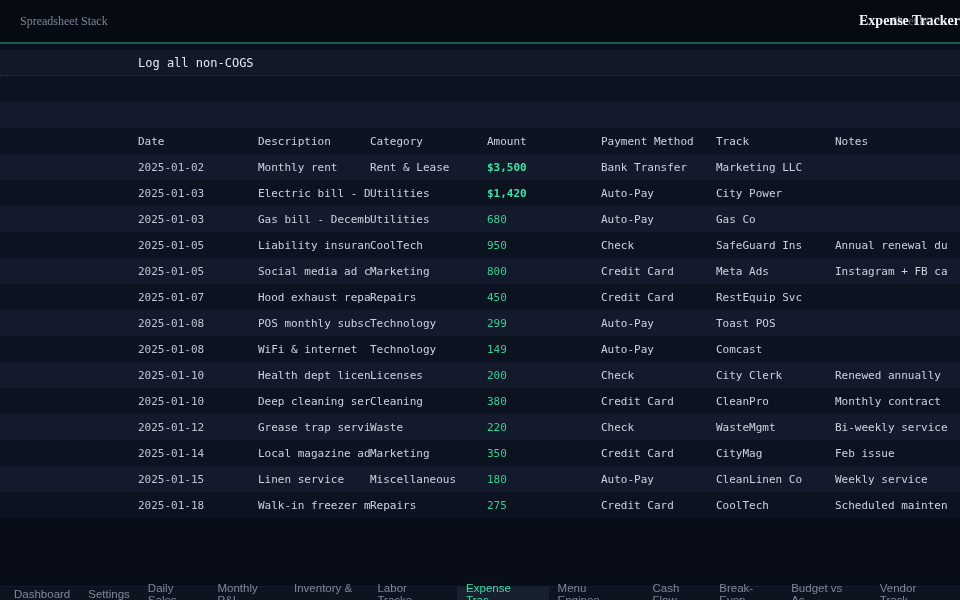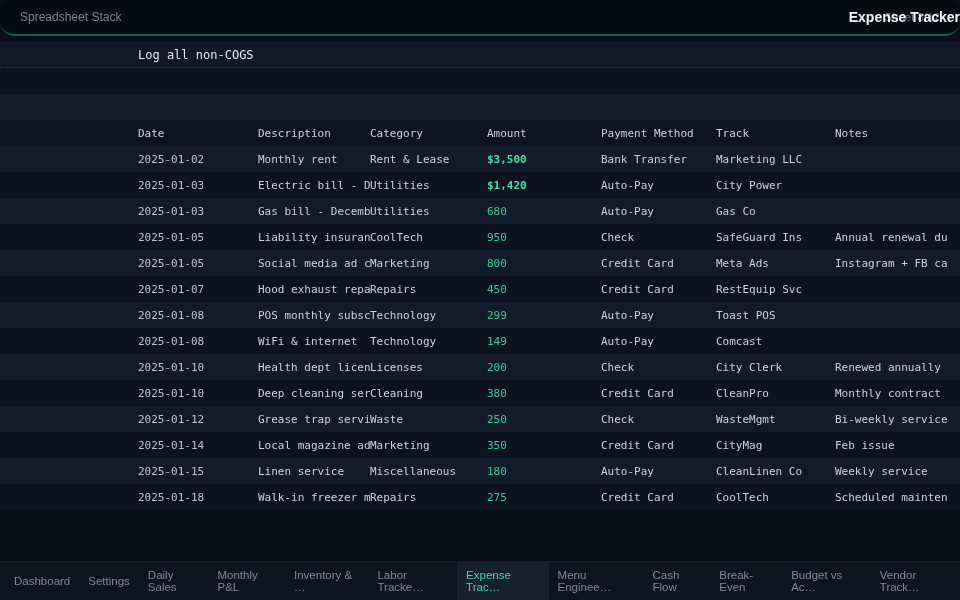--- a/index.html
+++ b/index.html
@@ -12,7 +12,7 @@
 
   
   .topbar {
-    height: 36px;
+    height: 44px;
     background: #060b13;
     border-bottom: 2px solid #1d5a4e;
     display: flex;
@@ -20,8 +20,7 @@
     justify-content: space-between;
     padding: 0 20px;
     position: relative;
-    font-family: Liberation Sans, sans-serif;
-    border-radius: 15px;
+    font-family: Liberation Serif, serif;
   }
   .app-name { color: #7b8494; font-size: 12px; }
   .sheet-title {

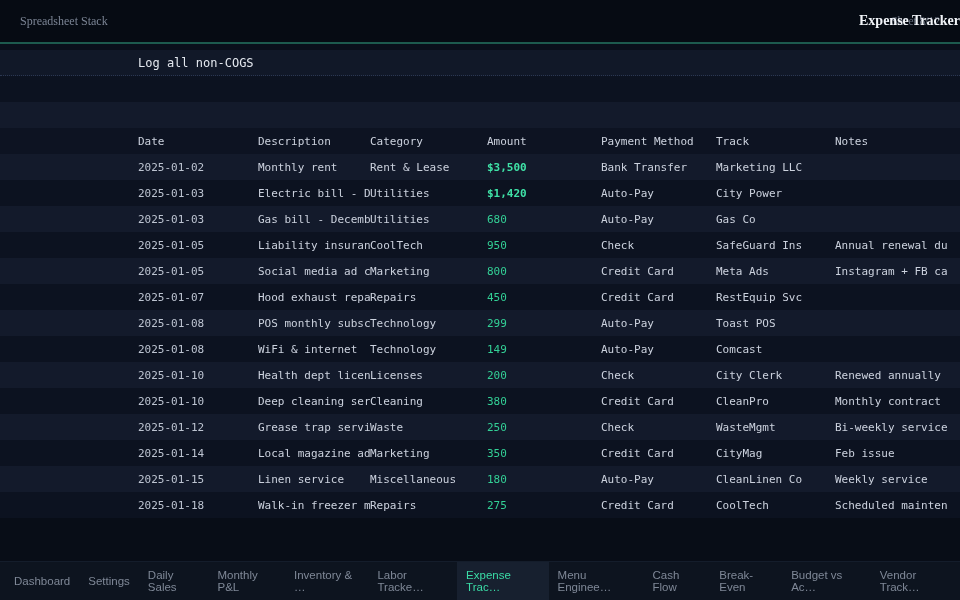--- a/index.html
+++ b/index.html
@@ -244,7 +244,7 @@
         <div class="cell cell-date">2025-01-12</div>
         <div class="cell ">Grease trap servi</div>
         <div class="cell ">Waste</div>
-        <div class="cell cell-amount">250</div>
+        <div class="cell cell-amount">220</div>
         <div class="cell ">Check</div>
         <div class="cell ">WasteMgmt</div>
         <div class="cell ">Bi-weekly service</div>

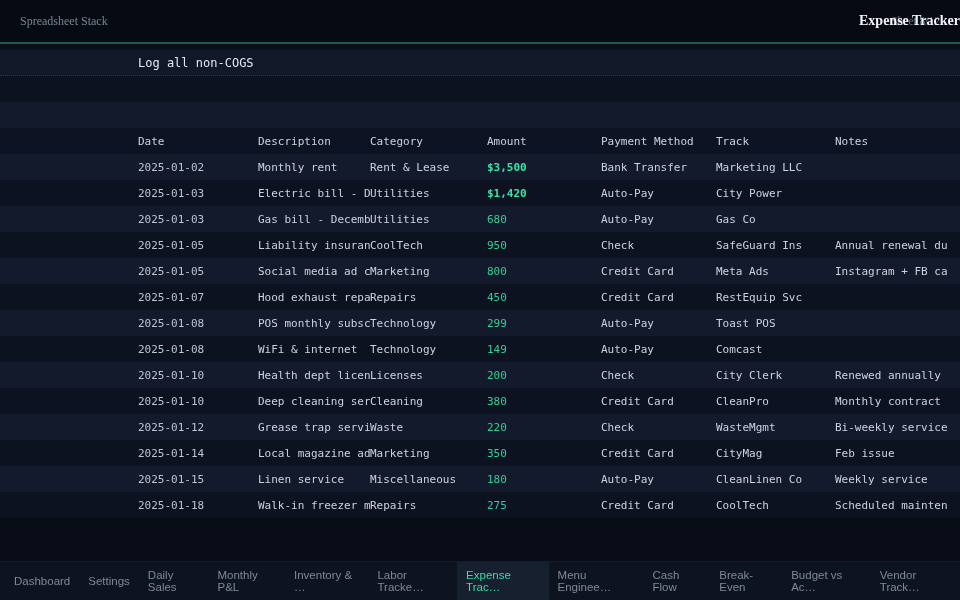--- a/index.html
+++ b/index.html
@@ -86,7 +86,7 @@
   .tabbar {
     position: absolute;
     left: 0; right: 0; bottom: 0;
-    height: 39px;
+    height: 14px;
     background: #0d141f;
     border-top: 1px solid #141d2b;
     display: flex;

